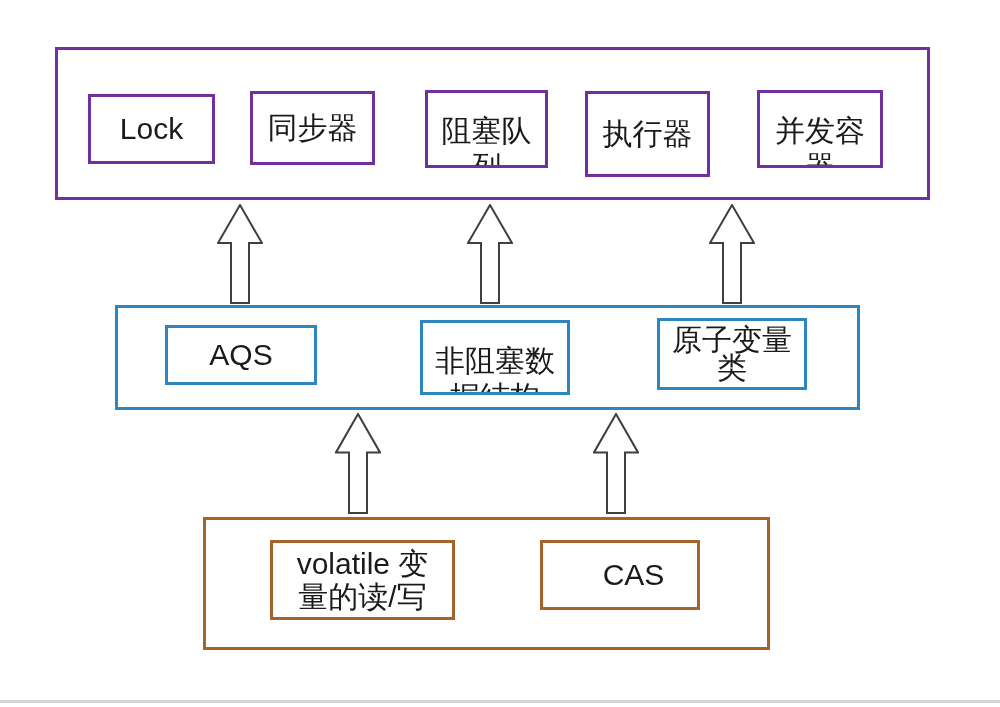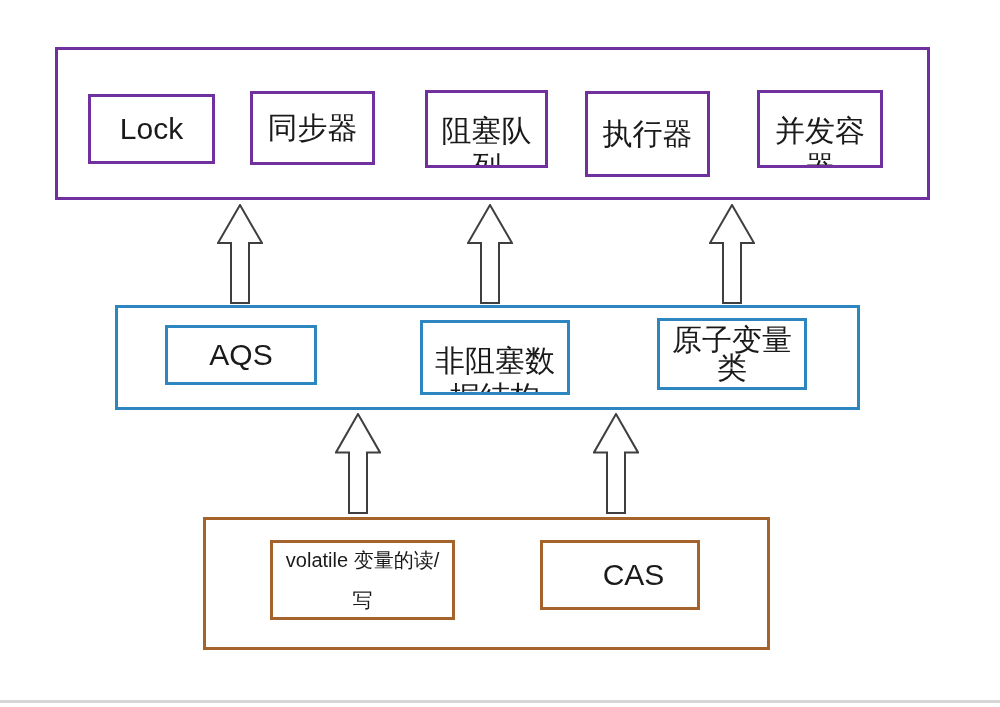--- a/index.html
+++ b/index.html
@@ -43,8 +43,8 @@
     padding-top: 20px;
   }
   .small {
-    font-size: 20px;
-    line-height: 40px;
+    font-size: 30px;
+    line-height: 33px;
   }
   .arrow {
     position: absolute;

